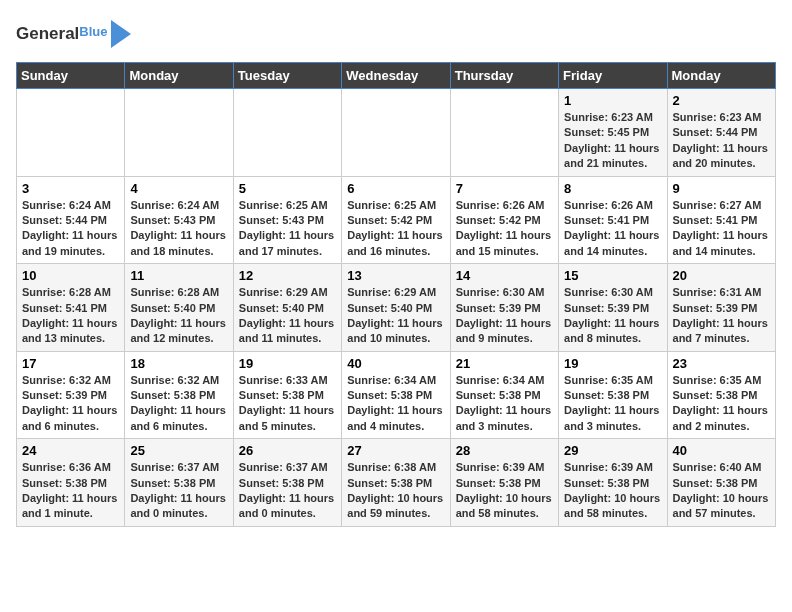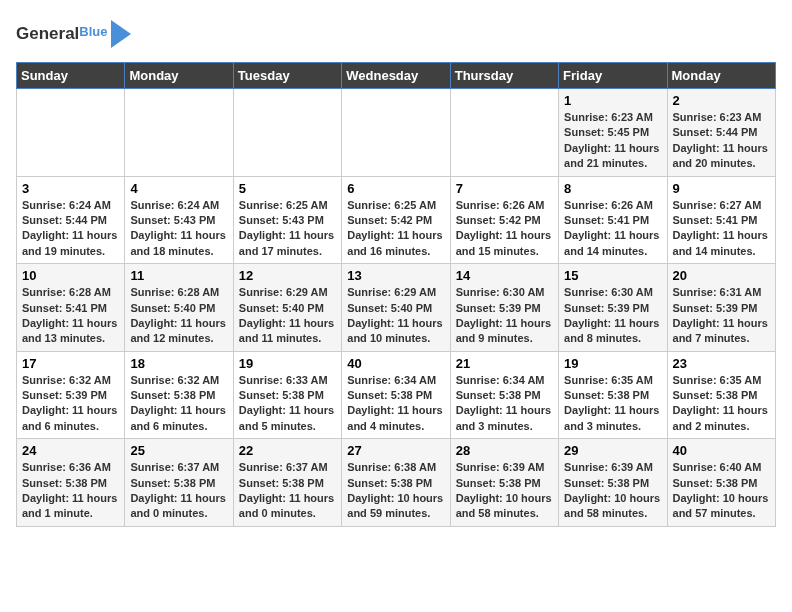--- a/index.html
+++ b/index.html
@@ -222,7 +222,7 @@
           <div class="day-info">Sunrise: 6:37 AM<br>Sunset: 5:38 PM<br>Daylight: 11 hours and 0 minutes.</div>
         </td>
         <td>
-          <span class="day-num">22</span>
+          <span class="day-num">26</span>
           <div class="day-info">Sunrise: 6:37 AM<br>Sunset: 5:38 PM<br>Daylight: 11 hours and 0 minutes.</div>
         </td>
         <td>

